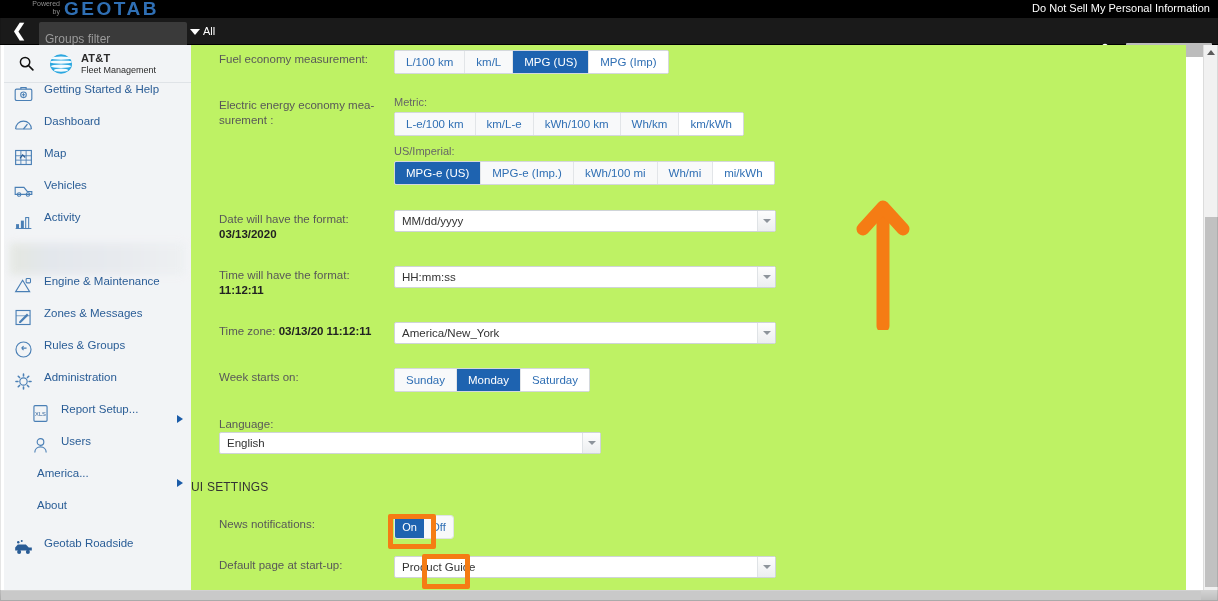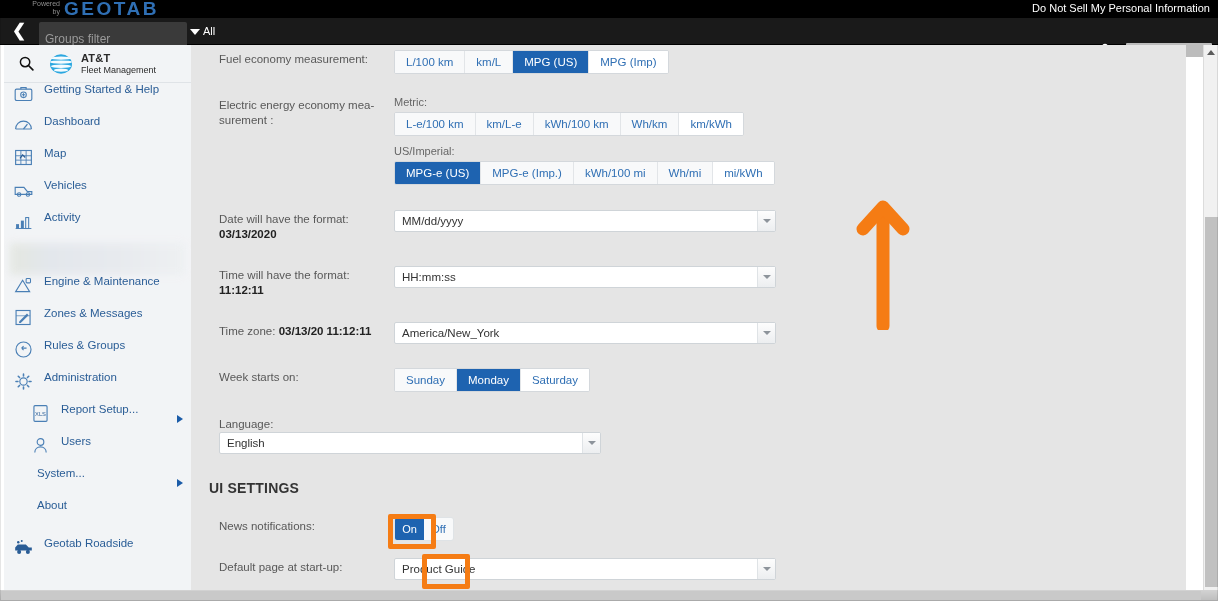--- a/index.html
+++ b/index.html
@@ -142,7 +142,7 @@
   #content {
     position:absolute; left:191px; top:45px;
     width:995px; height:545px;
-    background:#e5e5e5;
+    background:#bef264;
     overflow:hidden;
   }
   .row {

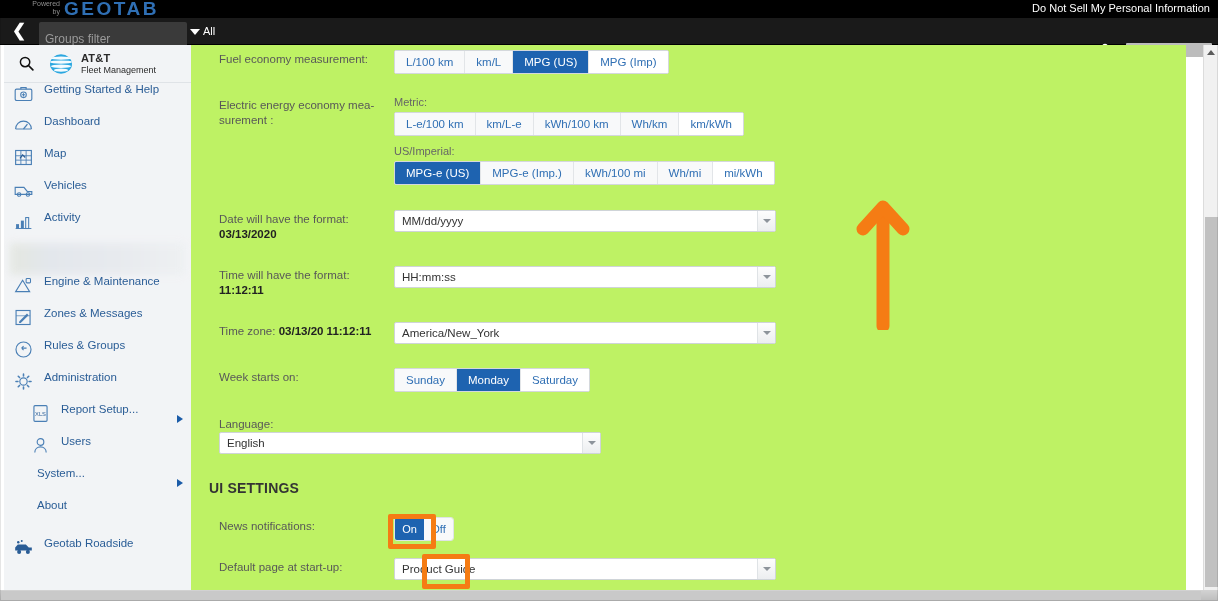--- a/index.html
+++ b/index.html
@@ -418,7 +418,7 @@
     </div>
 
     <div class="sb-item indent2">
-      <span>System...</span>
+      <span>America...</span>
       <span class="arrow-r"></span>
     </div>
 

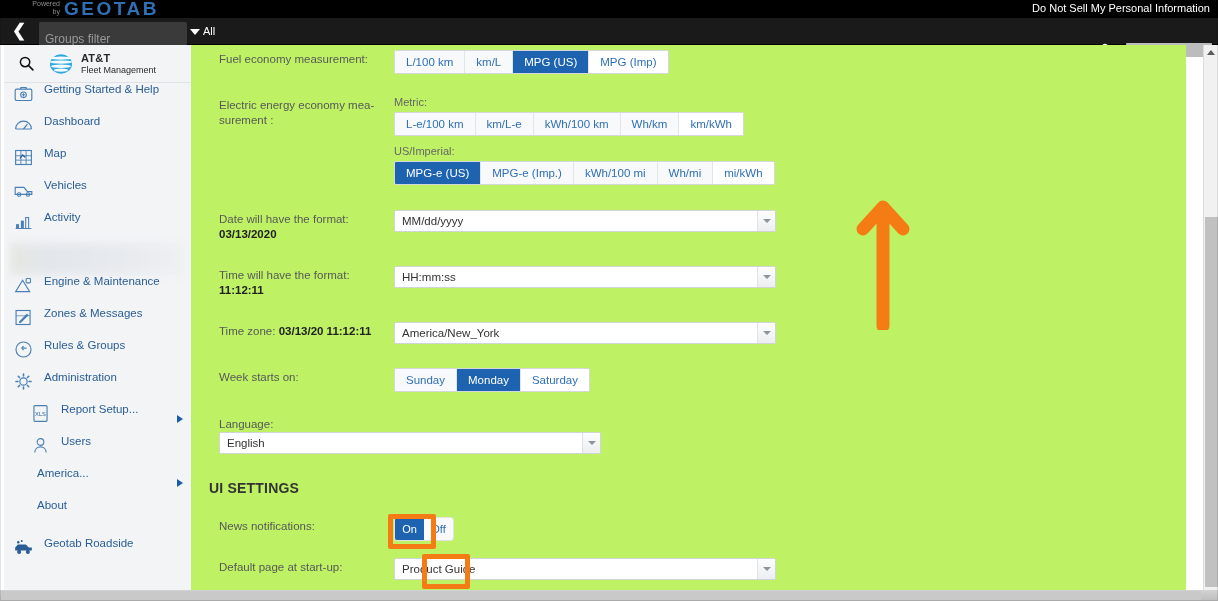--- a/index.html
+++ b/index.html
@@ -196,8 +196,7 @@
   }
 
   .section-title {
-    font-size:14px; font-weight:bold; color:#333;
-    padding-left:18px;
+    font-size:12px; font-weight:normal; color:#333;
     letter-spacing:.2px;
   }
 

